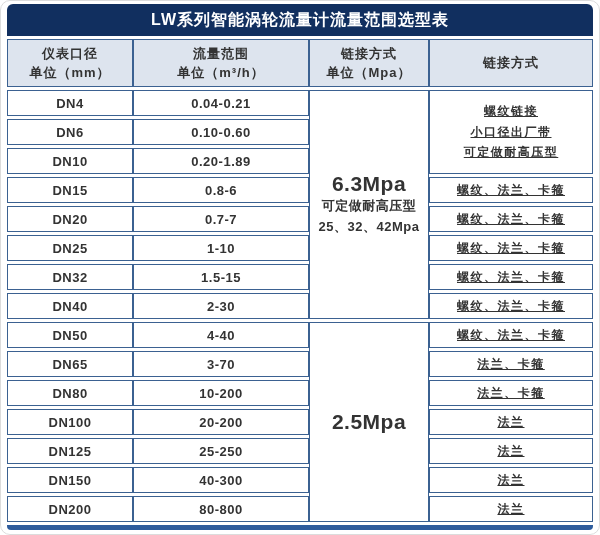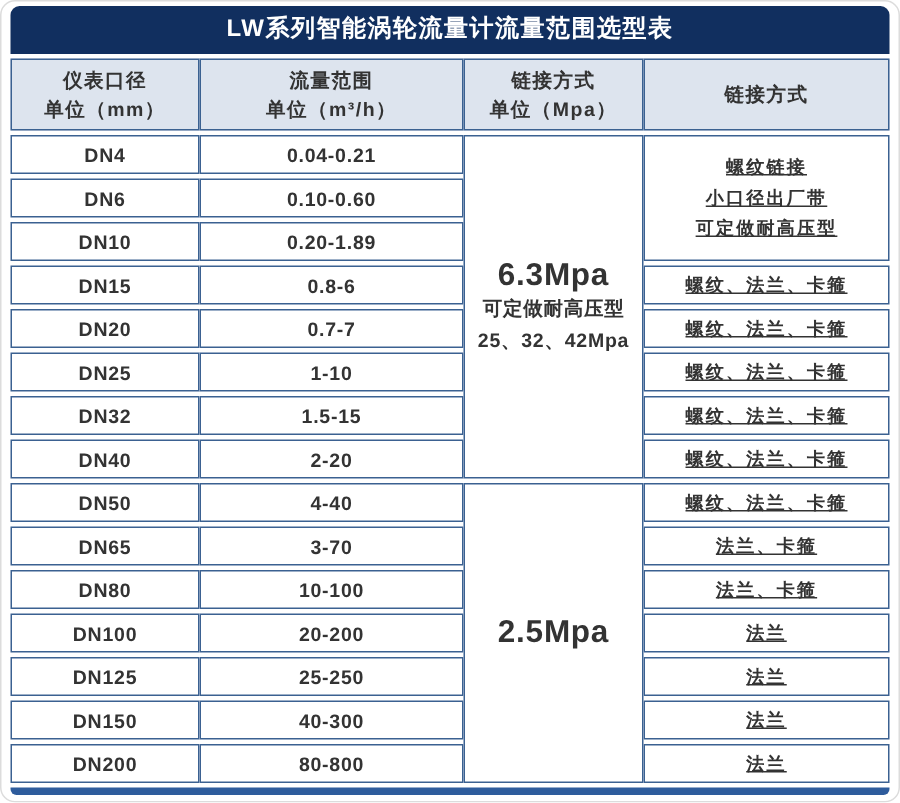--- a/index.html
+++ b/index.html
@@ -158,7 +158,7 @@
       </tr>
       <tr>
         <td class="dn">DN40</td>
-        <td class="rg">2-20</td>
+        <td class="rg">2-30</td>
         <td class="conn">螺纹、法兰、卡箍</td>
       </tr>
       <tr>

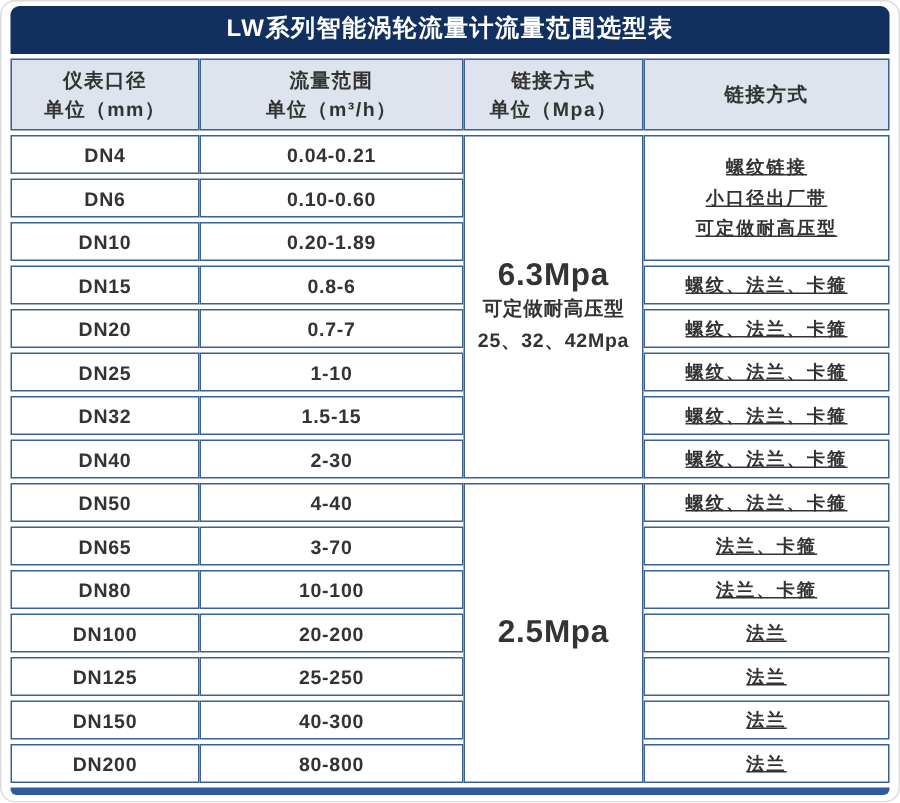--- a/index.html
+++ b/index.html
@@ -176,7 +176,7 @@
       </tr>
       <tr>
         <td class="dn">DN80</td>
-        <td class="rg">10-100</td>
+        <td class="rg">10-200</td>
         <td class="conn">法兰、卡箍</td>
       </tr>
       <tr>

